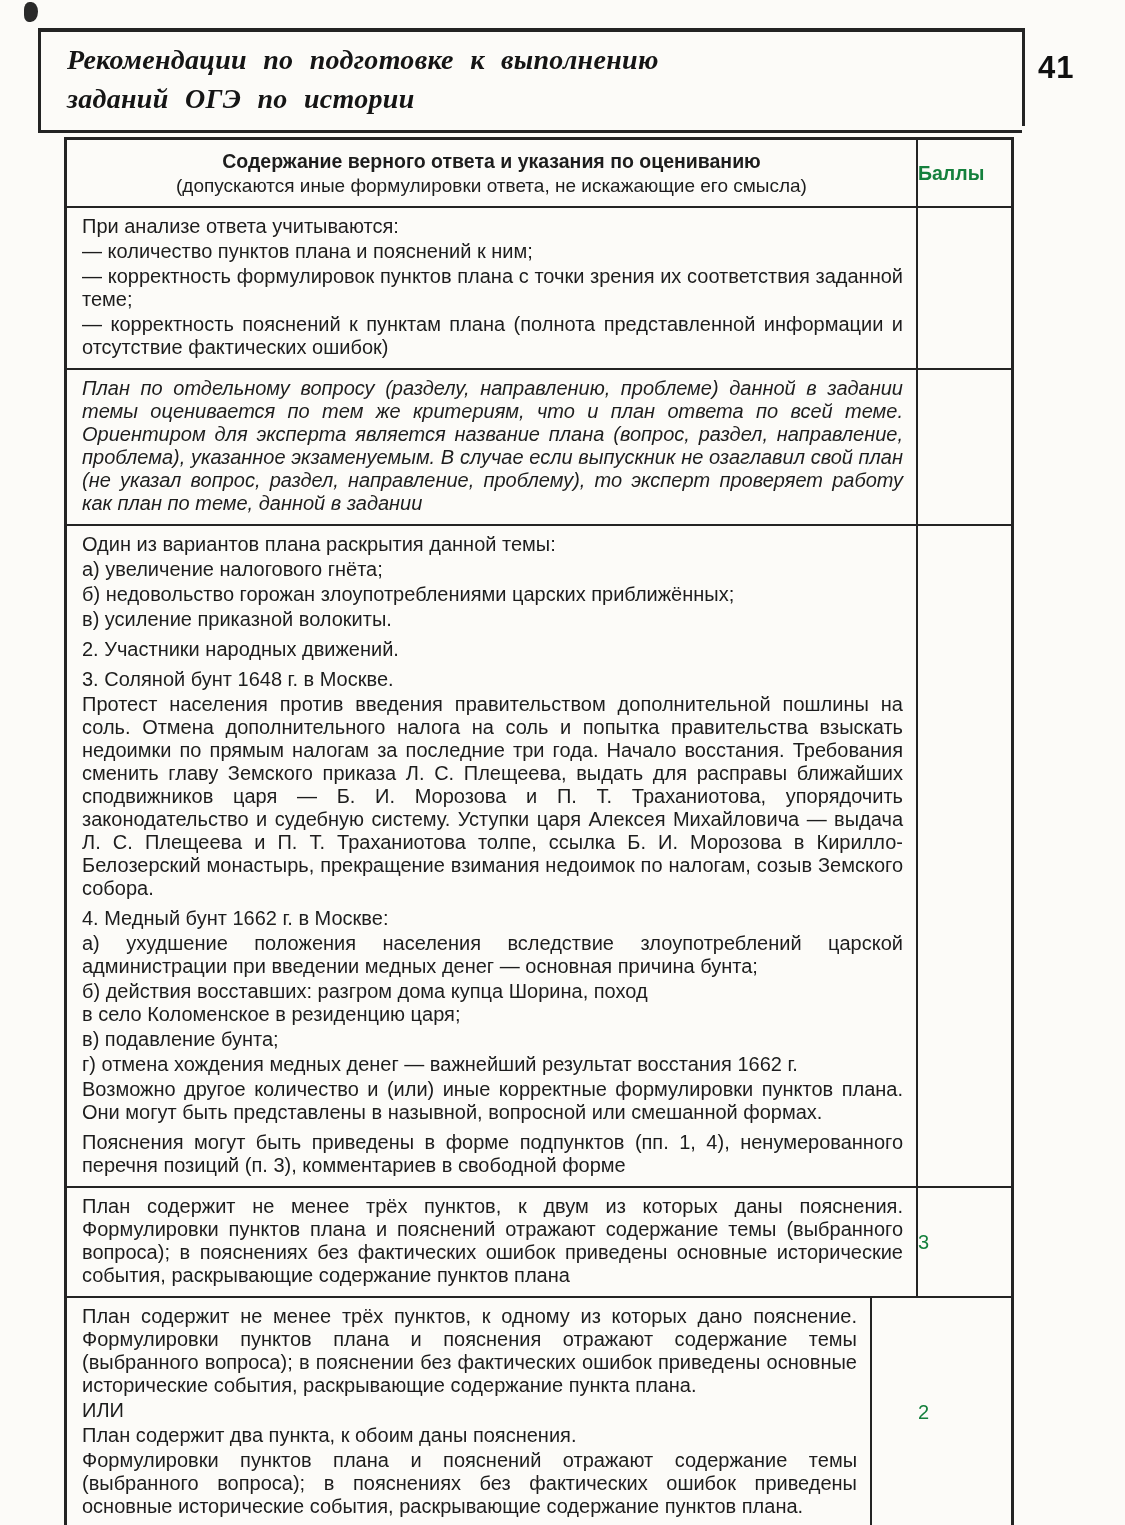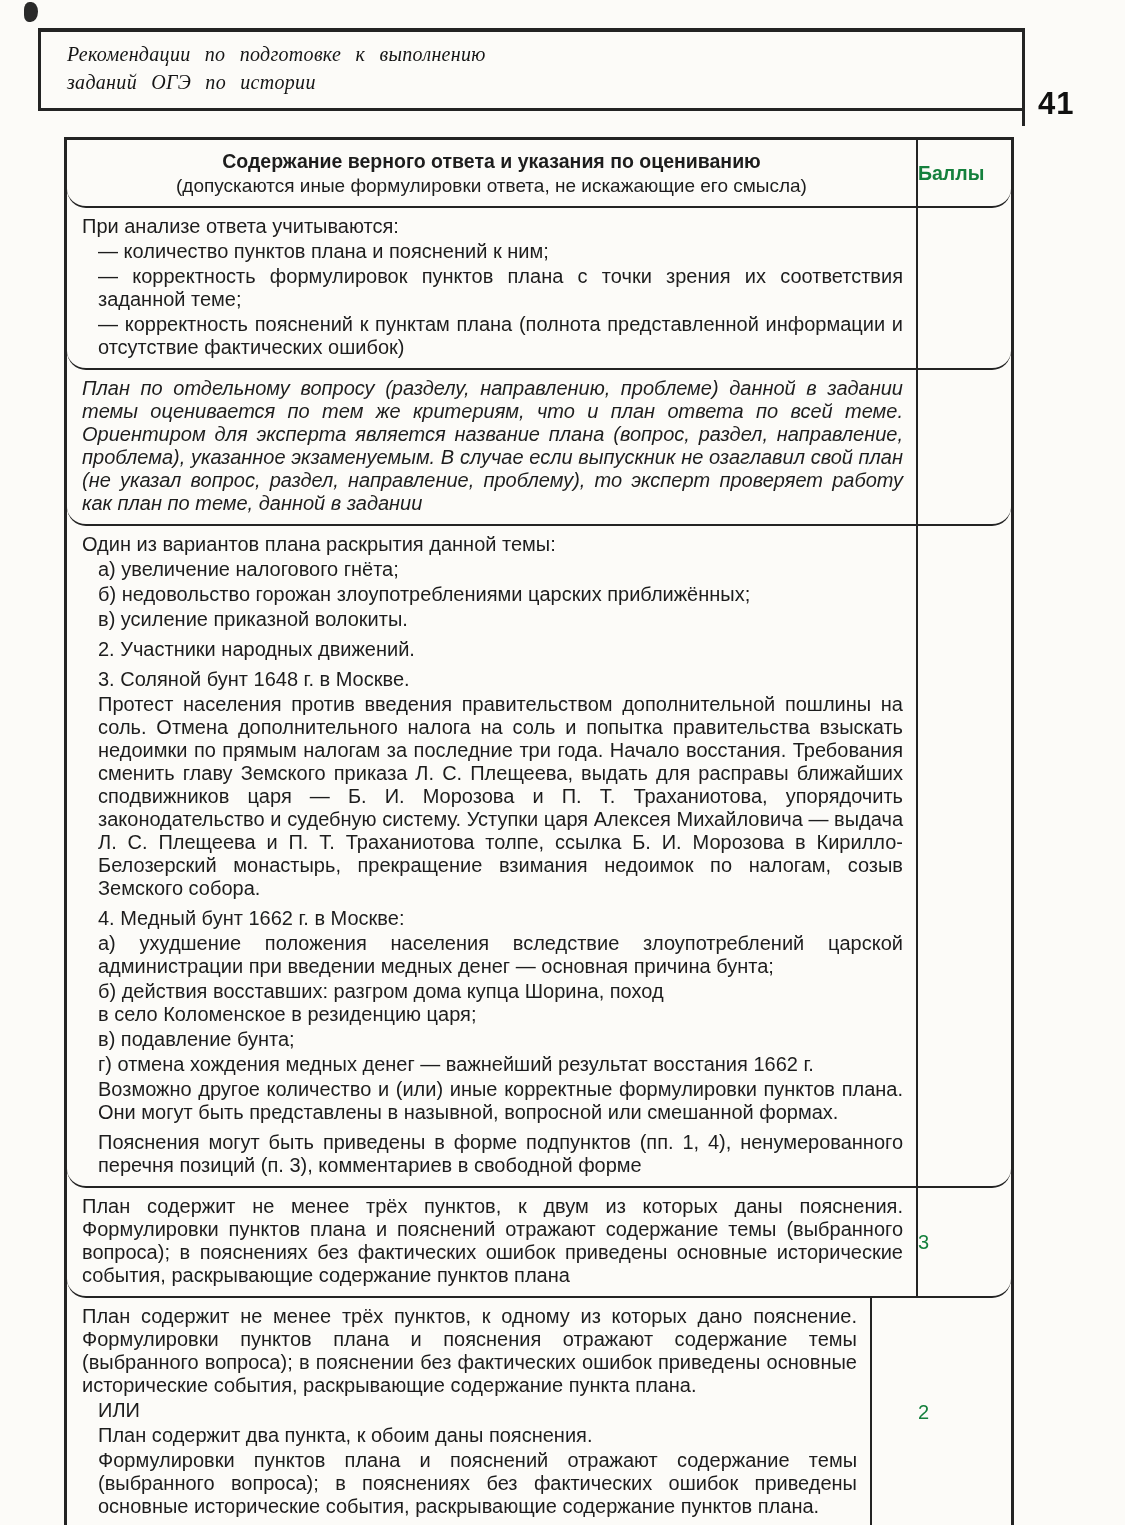--- a/index.html
+++ b/index.html
@@ -33,8 +33,8 @@
   .header-line {
     font-family: "Liberation Serif", serif;
     font-style: italic;
-    font-weight: normal;
-    font-size: 20px;
+    font-weight: bold;
+    font-size: 28px;
     line-height: 1.38;
     word-spacing: 9px;
     letter-spacing: 0.3px;

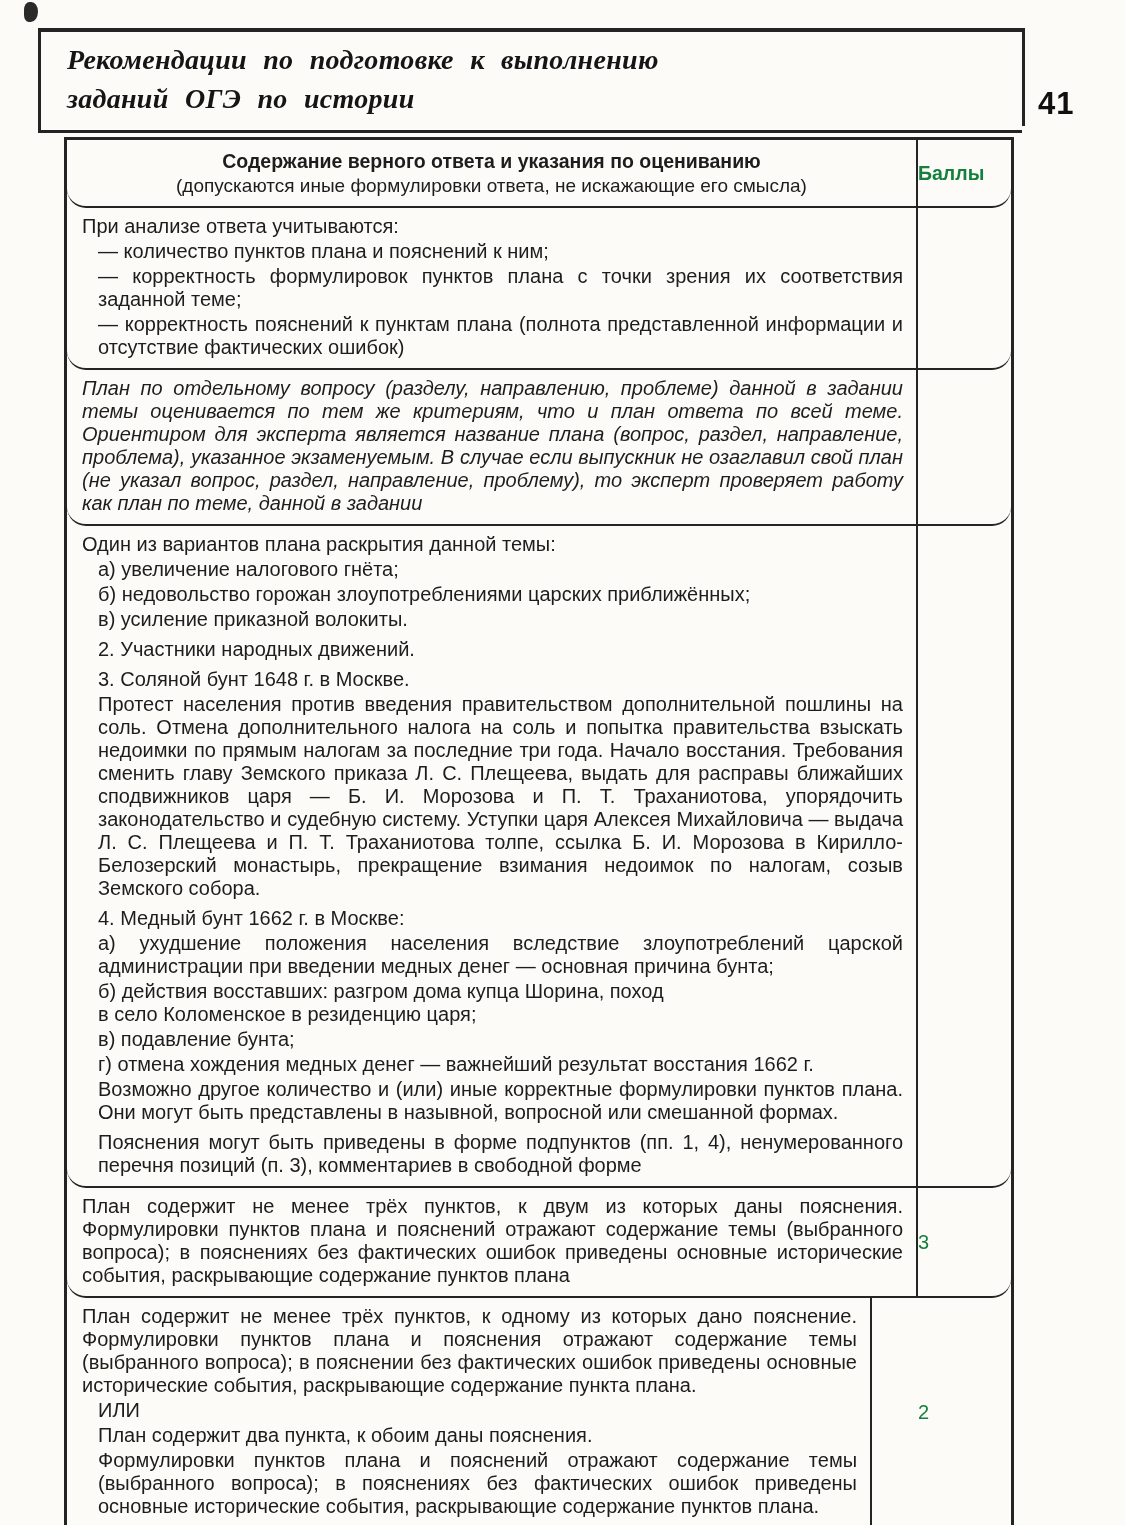--- a/index.html
+++ b/index.html
@@ -49,7 +49,6 @@
     position: absolute; left: 1038px; top: 50px;
     font-size: 31px; font-weight: bold; color: #101010;
     letter-spacing: 1px;
-    margin-top: 36px;
   }
 
   

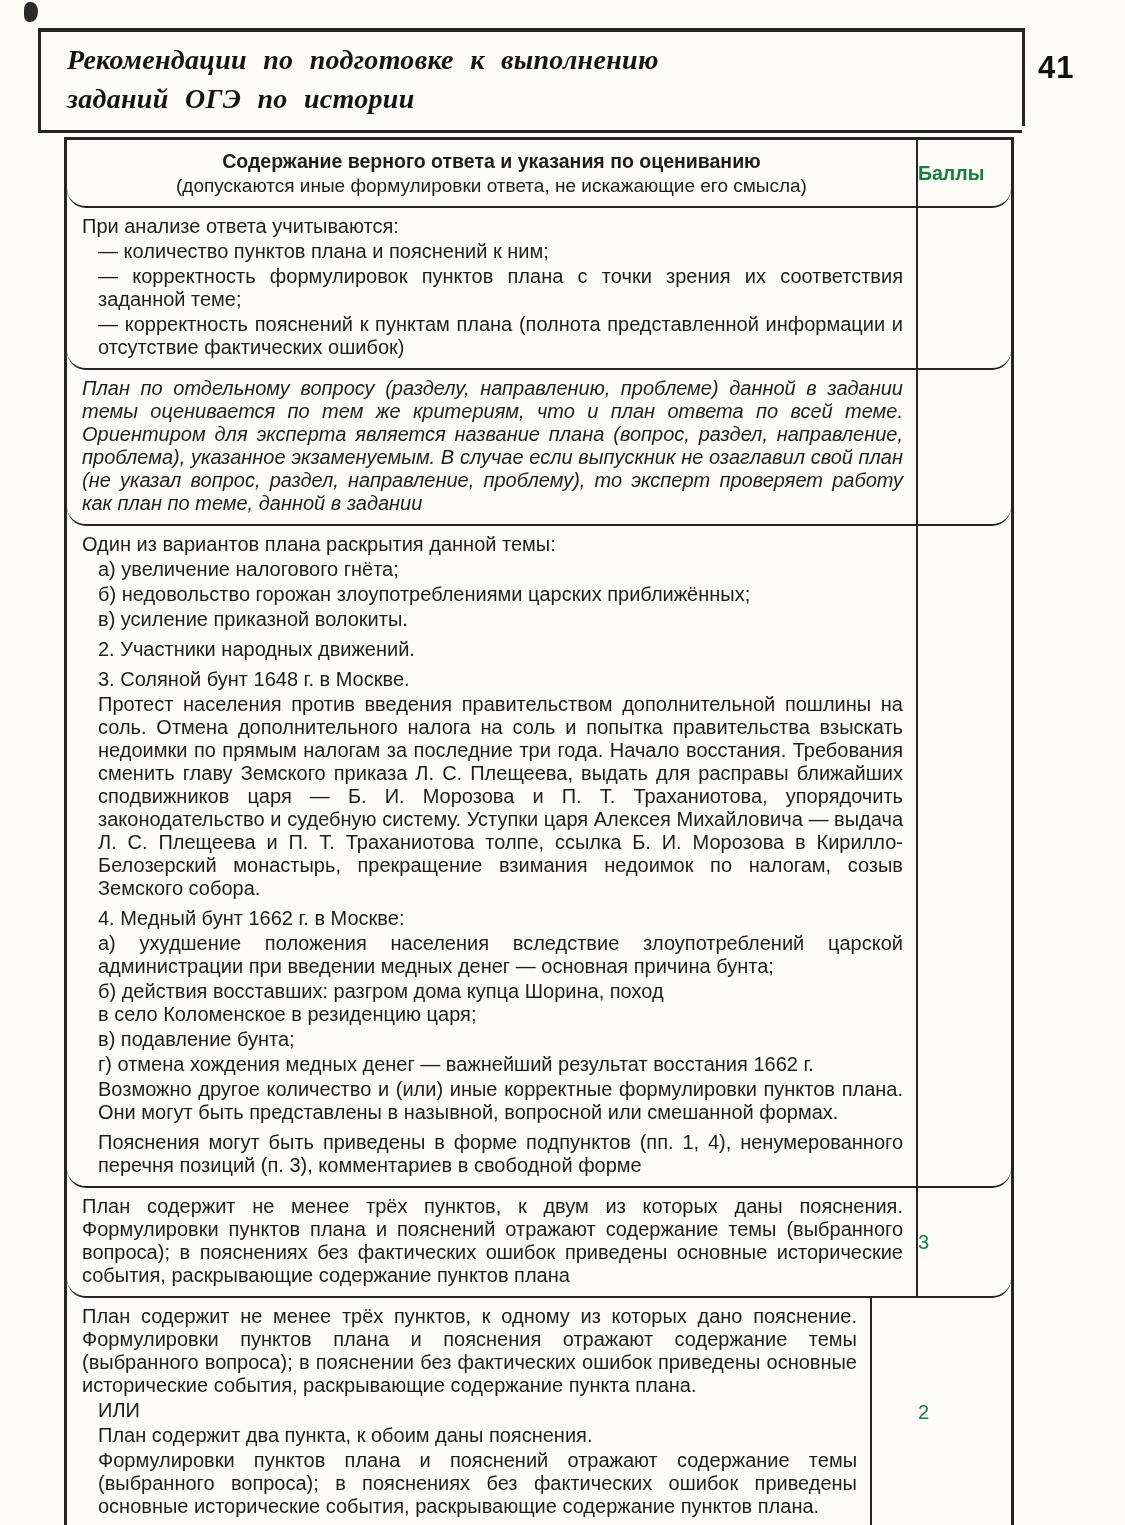--- a/index.html
+++ b/index.html
@@ -56,7 +56,7 @@
     position: absolute; left: 64px; top: 137px; width: 950px;
     border: 3px solid #242424;
   }
-  .trow { display: flex; border-bottom: 2px solid #242424; border-radius: 19px; }
+  .trow { display: flex; border-bottom: 2px solid #242424; }
   .trow:last-child { border-bottom: none; gap: 46px; }
   .cell.main {
     flex: 1;

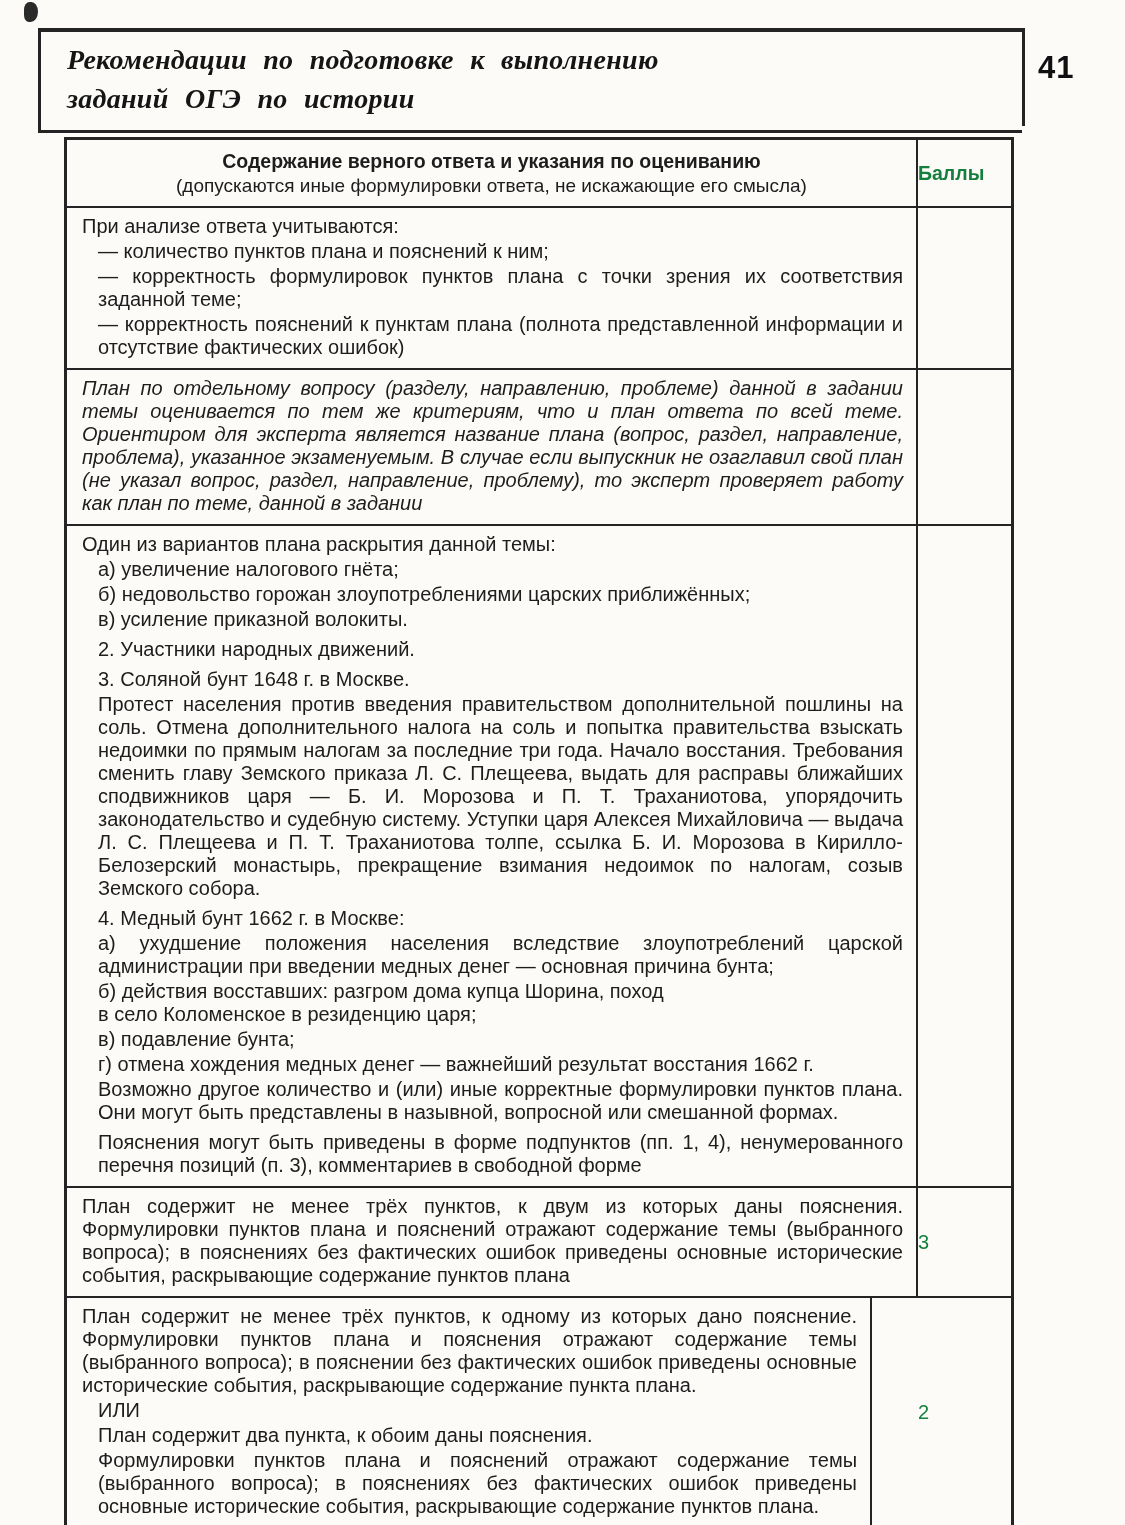--- a/index.html
+++ b/index.html
@@ -79,7 +79,7 @@
     text-align: justify;
     white-space: pre-line;
   }
-  .para + .para { margin-top: 2px; margin-left: 16px; }
+  .para + .para { margin-top: 2px; }
   .para.gap { margin-top: 7px; }
   .note-cell .para { font-style: italic; }
   .or-word { text-align: left; }

